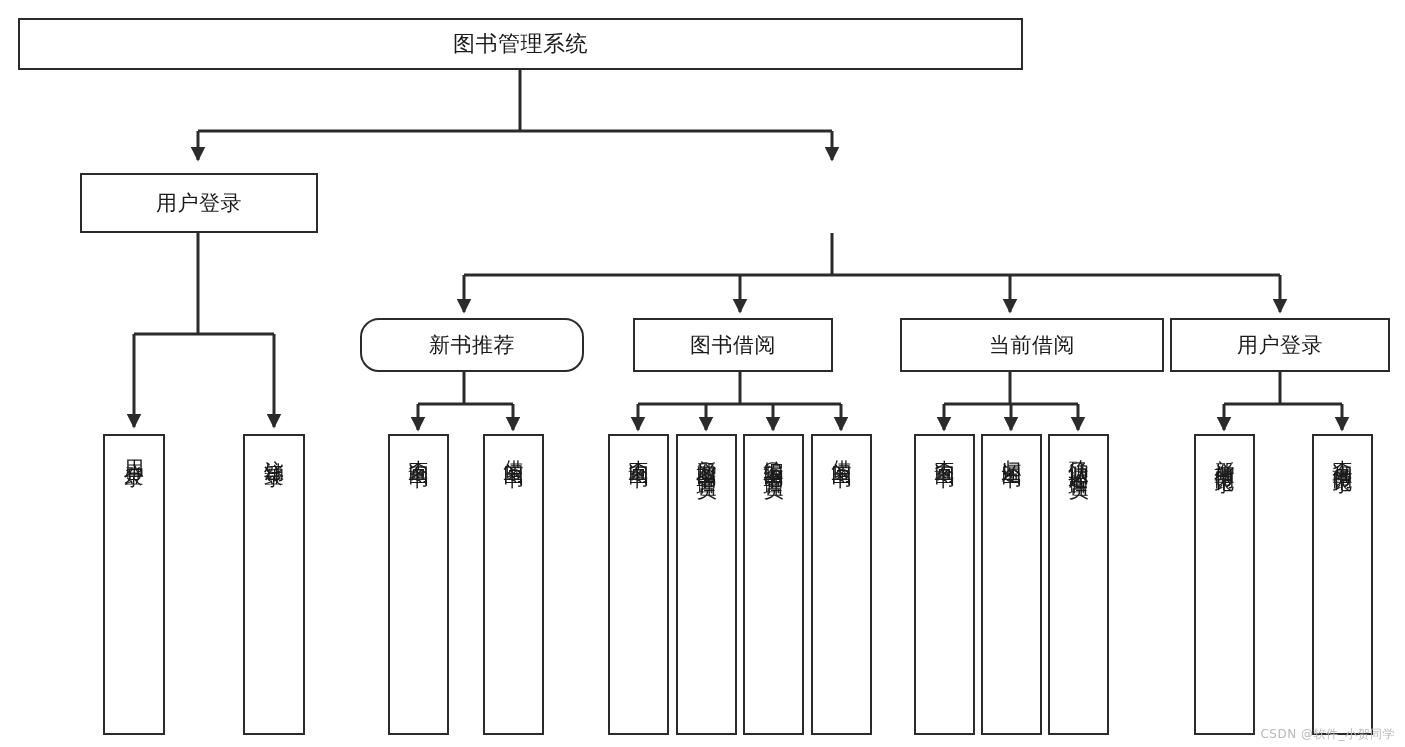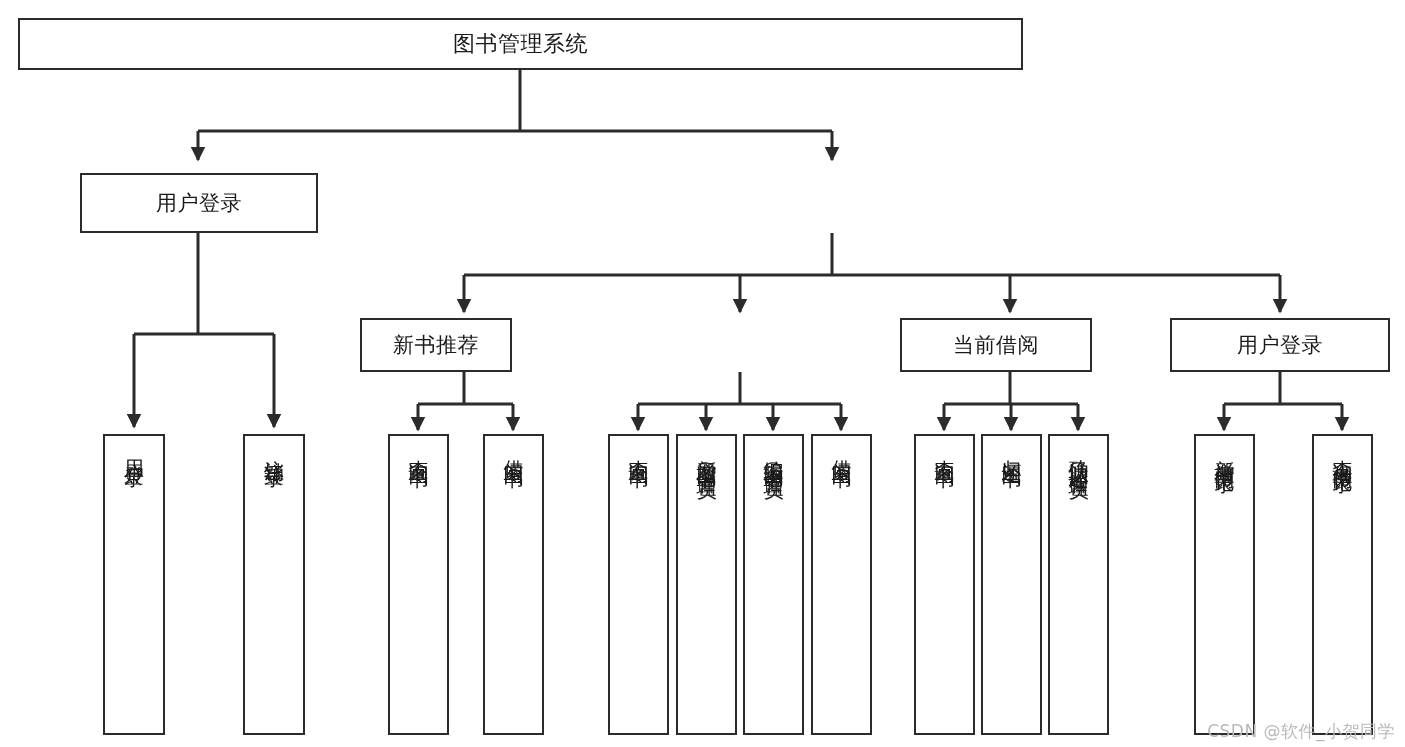--- a/index.html
+++ b/index.html
@@ -130,7 +130,7 @@
     <span class="label">用户登录</span>
   </div>
 
-  <div class="node" style="left:360px; top:318px; width:152px; height:54px;">
+  <div class="node" style="left:360px; top:318px; width:224px; height:54px;border-radius:19px;">
     <span class="label">新书推荐</span>
   </div>
   <div class="node" style="left:900px; top:318px; width:192px; height:54px;">

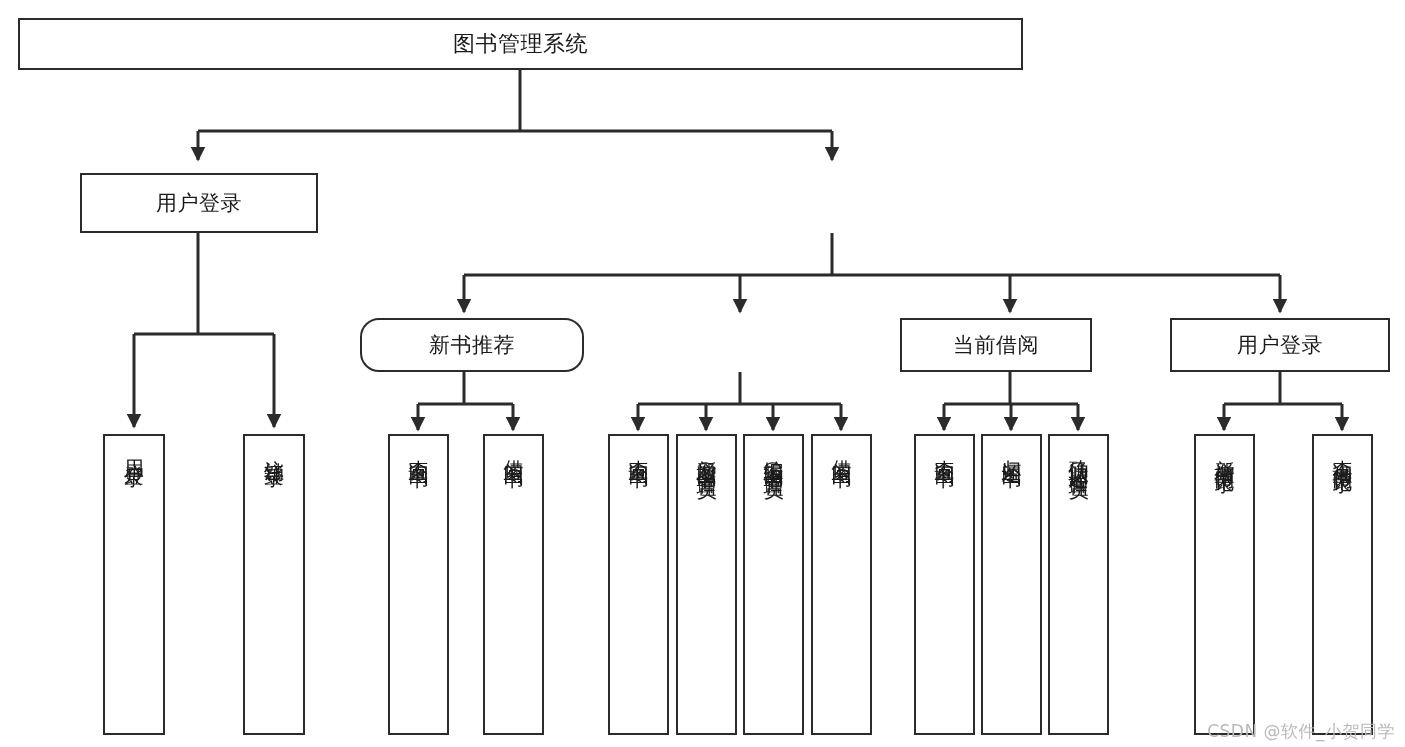--- a/index.html
+++ b/index.html
@@ -133,6 +133,9 @@
   <div class="node" style="left:360px; top:318px; width:224px; height:54px;border-radius:19px;">
     <span class="label">新书推荐</span>
   </div>
+  <div class="node" style="left:633px; top:318px; width:200px; height:54px;">
+    <span class="label">图书借阅</span>
+  </div>
   <div class="node" style="left:900px; top:318px; width:192px; height:54px;">
     <span class="label">当前借阅</span>
   </div>

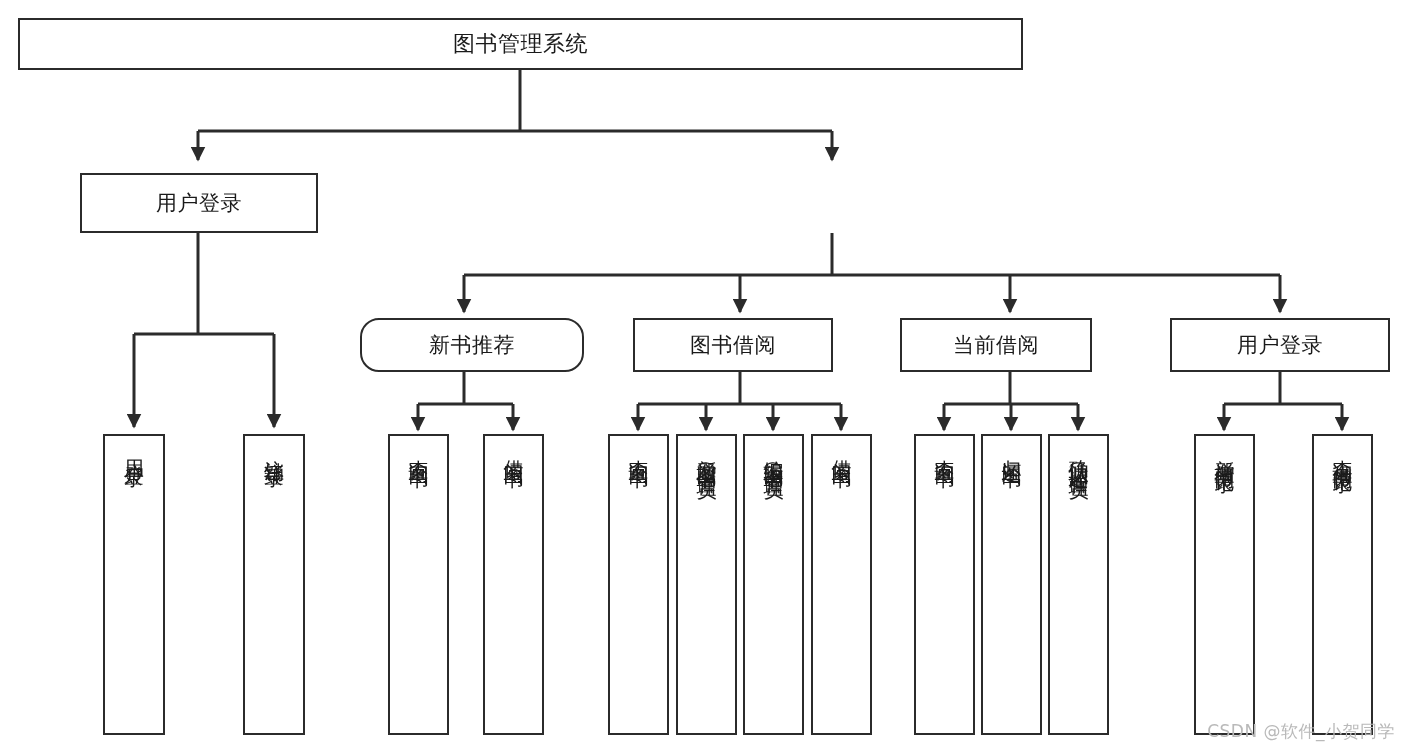--- a/index.html
+++ b/index.html
@@ -136,7 +136,7 @@
   <div class="node" style="left:633px; top:318px; width:200px; height:54px;">
     <span class="label">图书借阅</span>
   </div>
-  <div class="node" style="left:900px; top:318px; width:192px; height:54px;">
+  <div class="node" style="left:900px; top:318px; width:264px; height:54px;">
     <span class="label">当前借阅</span>
   </div>
   <div class="node" style="left:1170px; top:318px; width:220px; height:54px;">

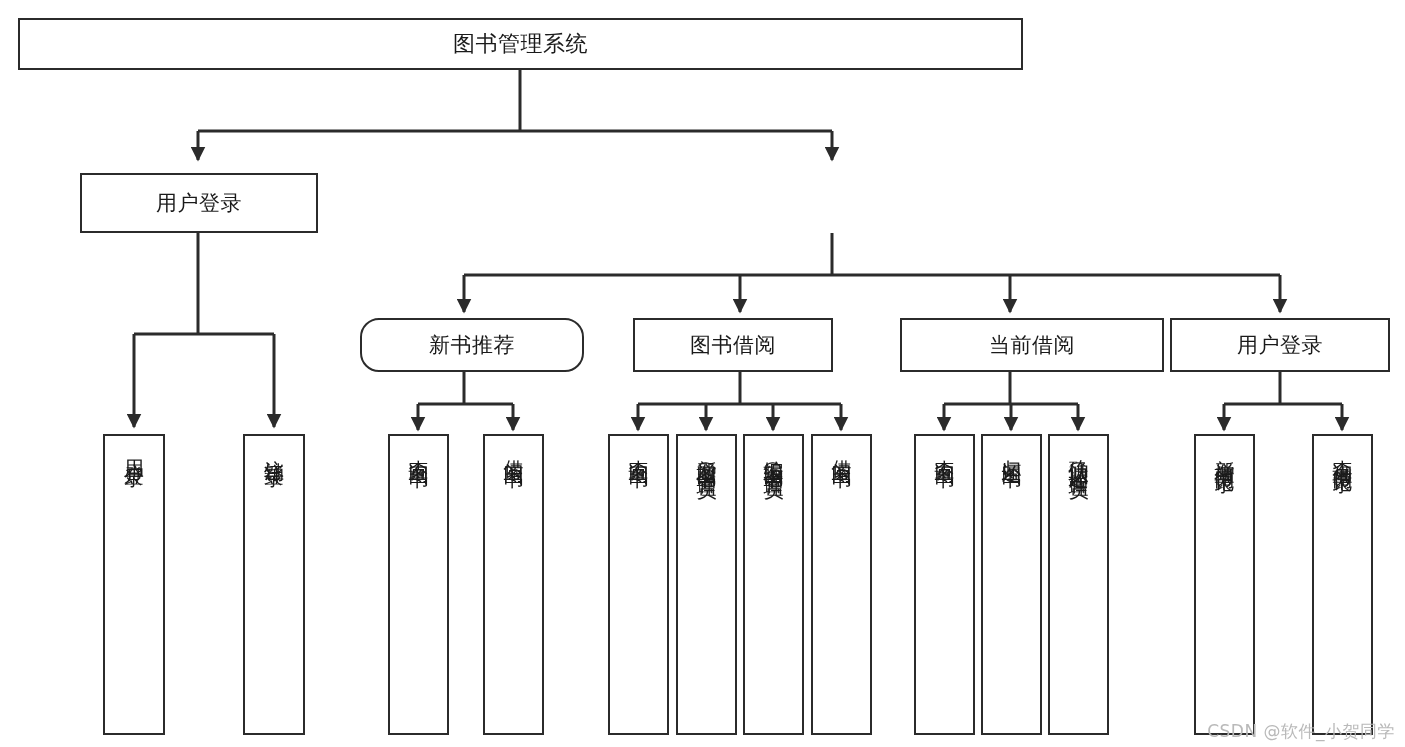--- a/index.html
+++ b/index.html
@@ -60,7 +60,7 @@
     position: absolute;
     right: 10px;
     bottom: 4px;
-    font-size: 17px;
+    font-size: 12px;
     color: #b9b9b9;
     letter-spacing: 0.5px;
     white-space: nowrap;

